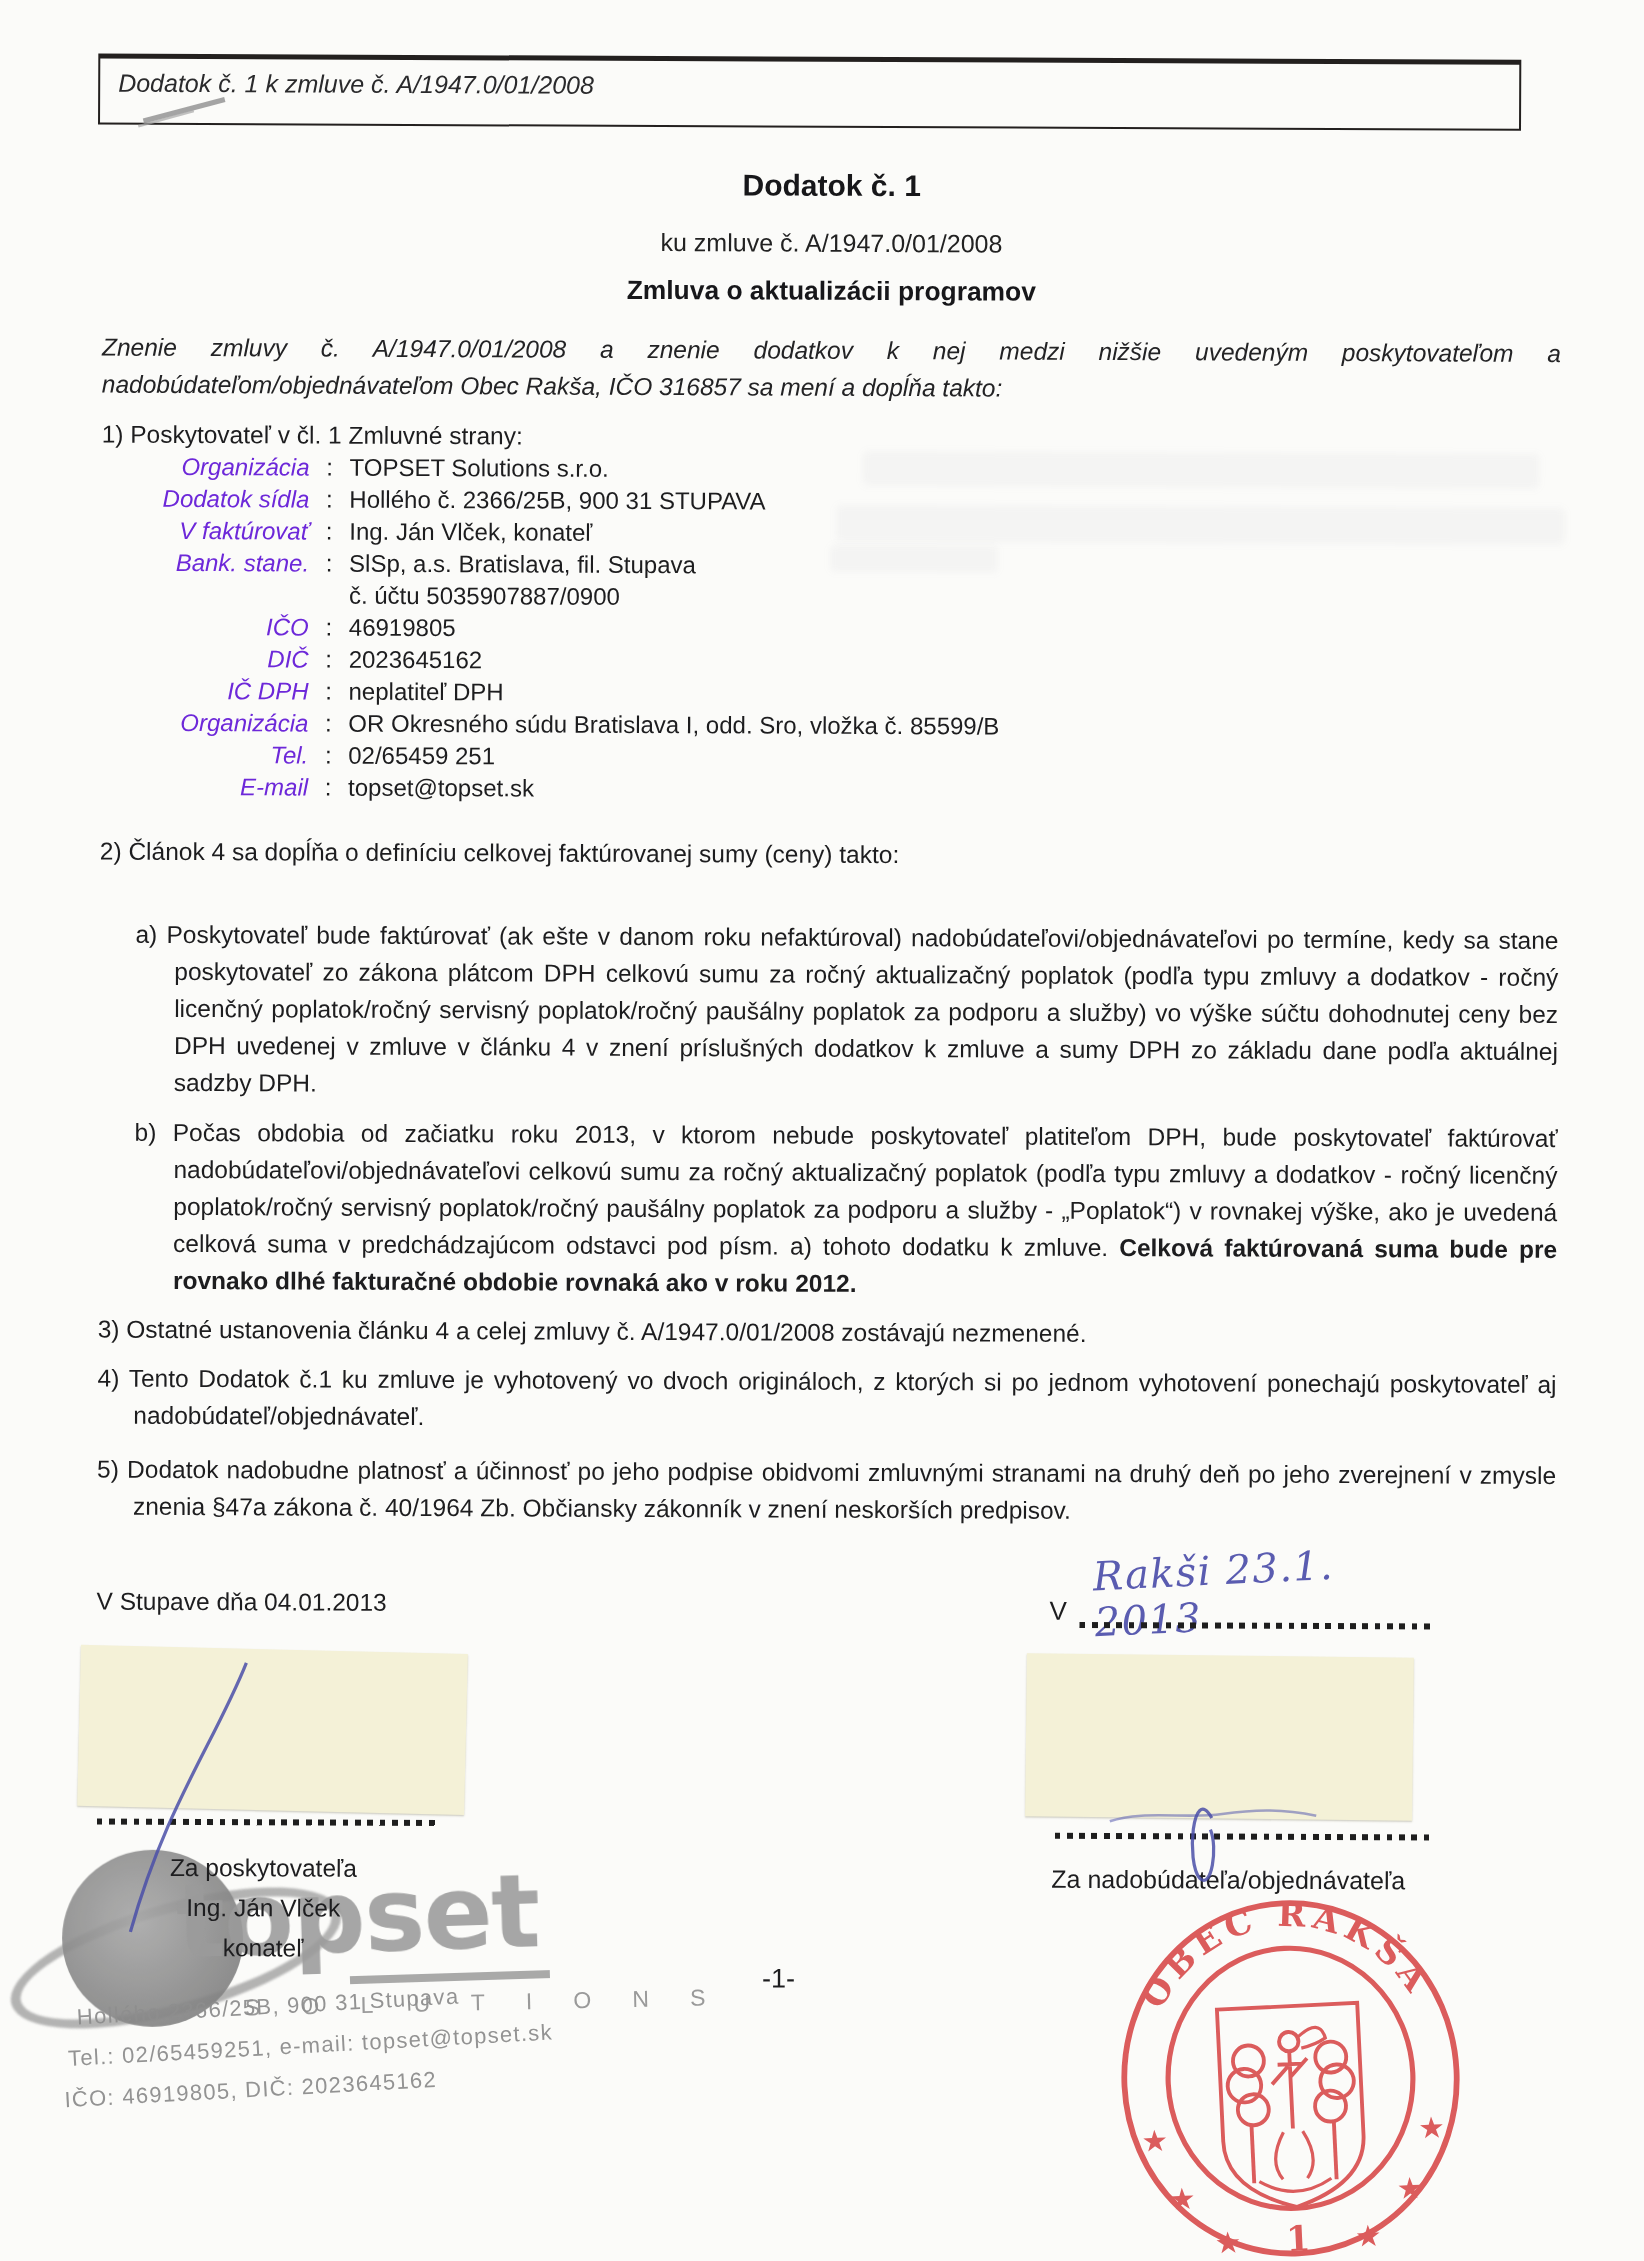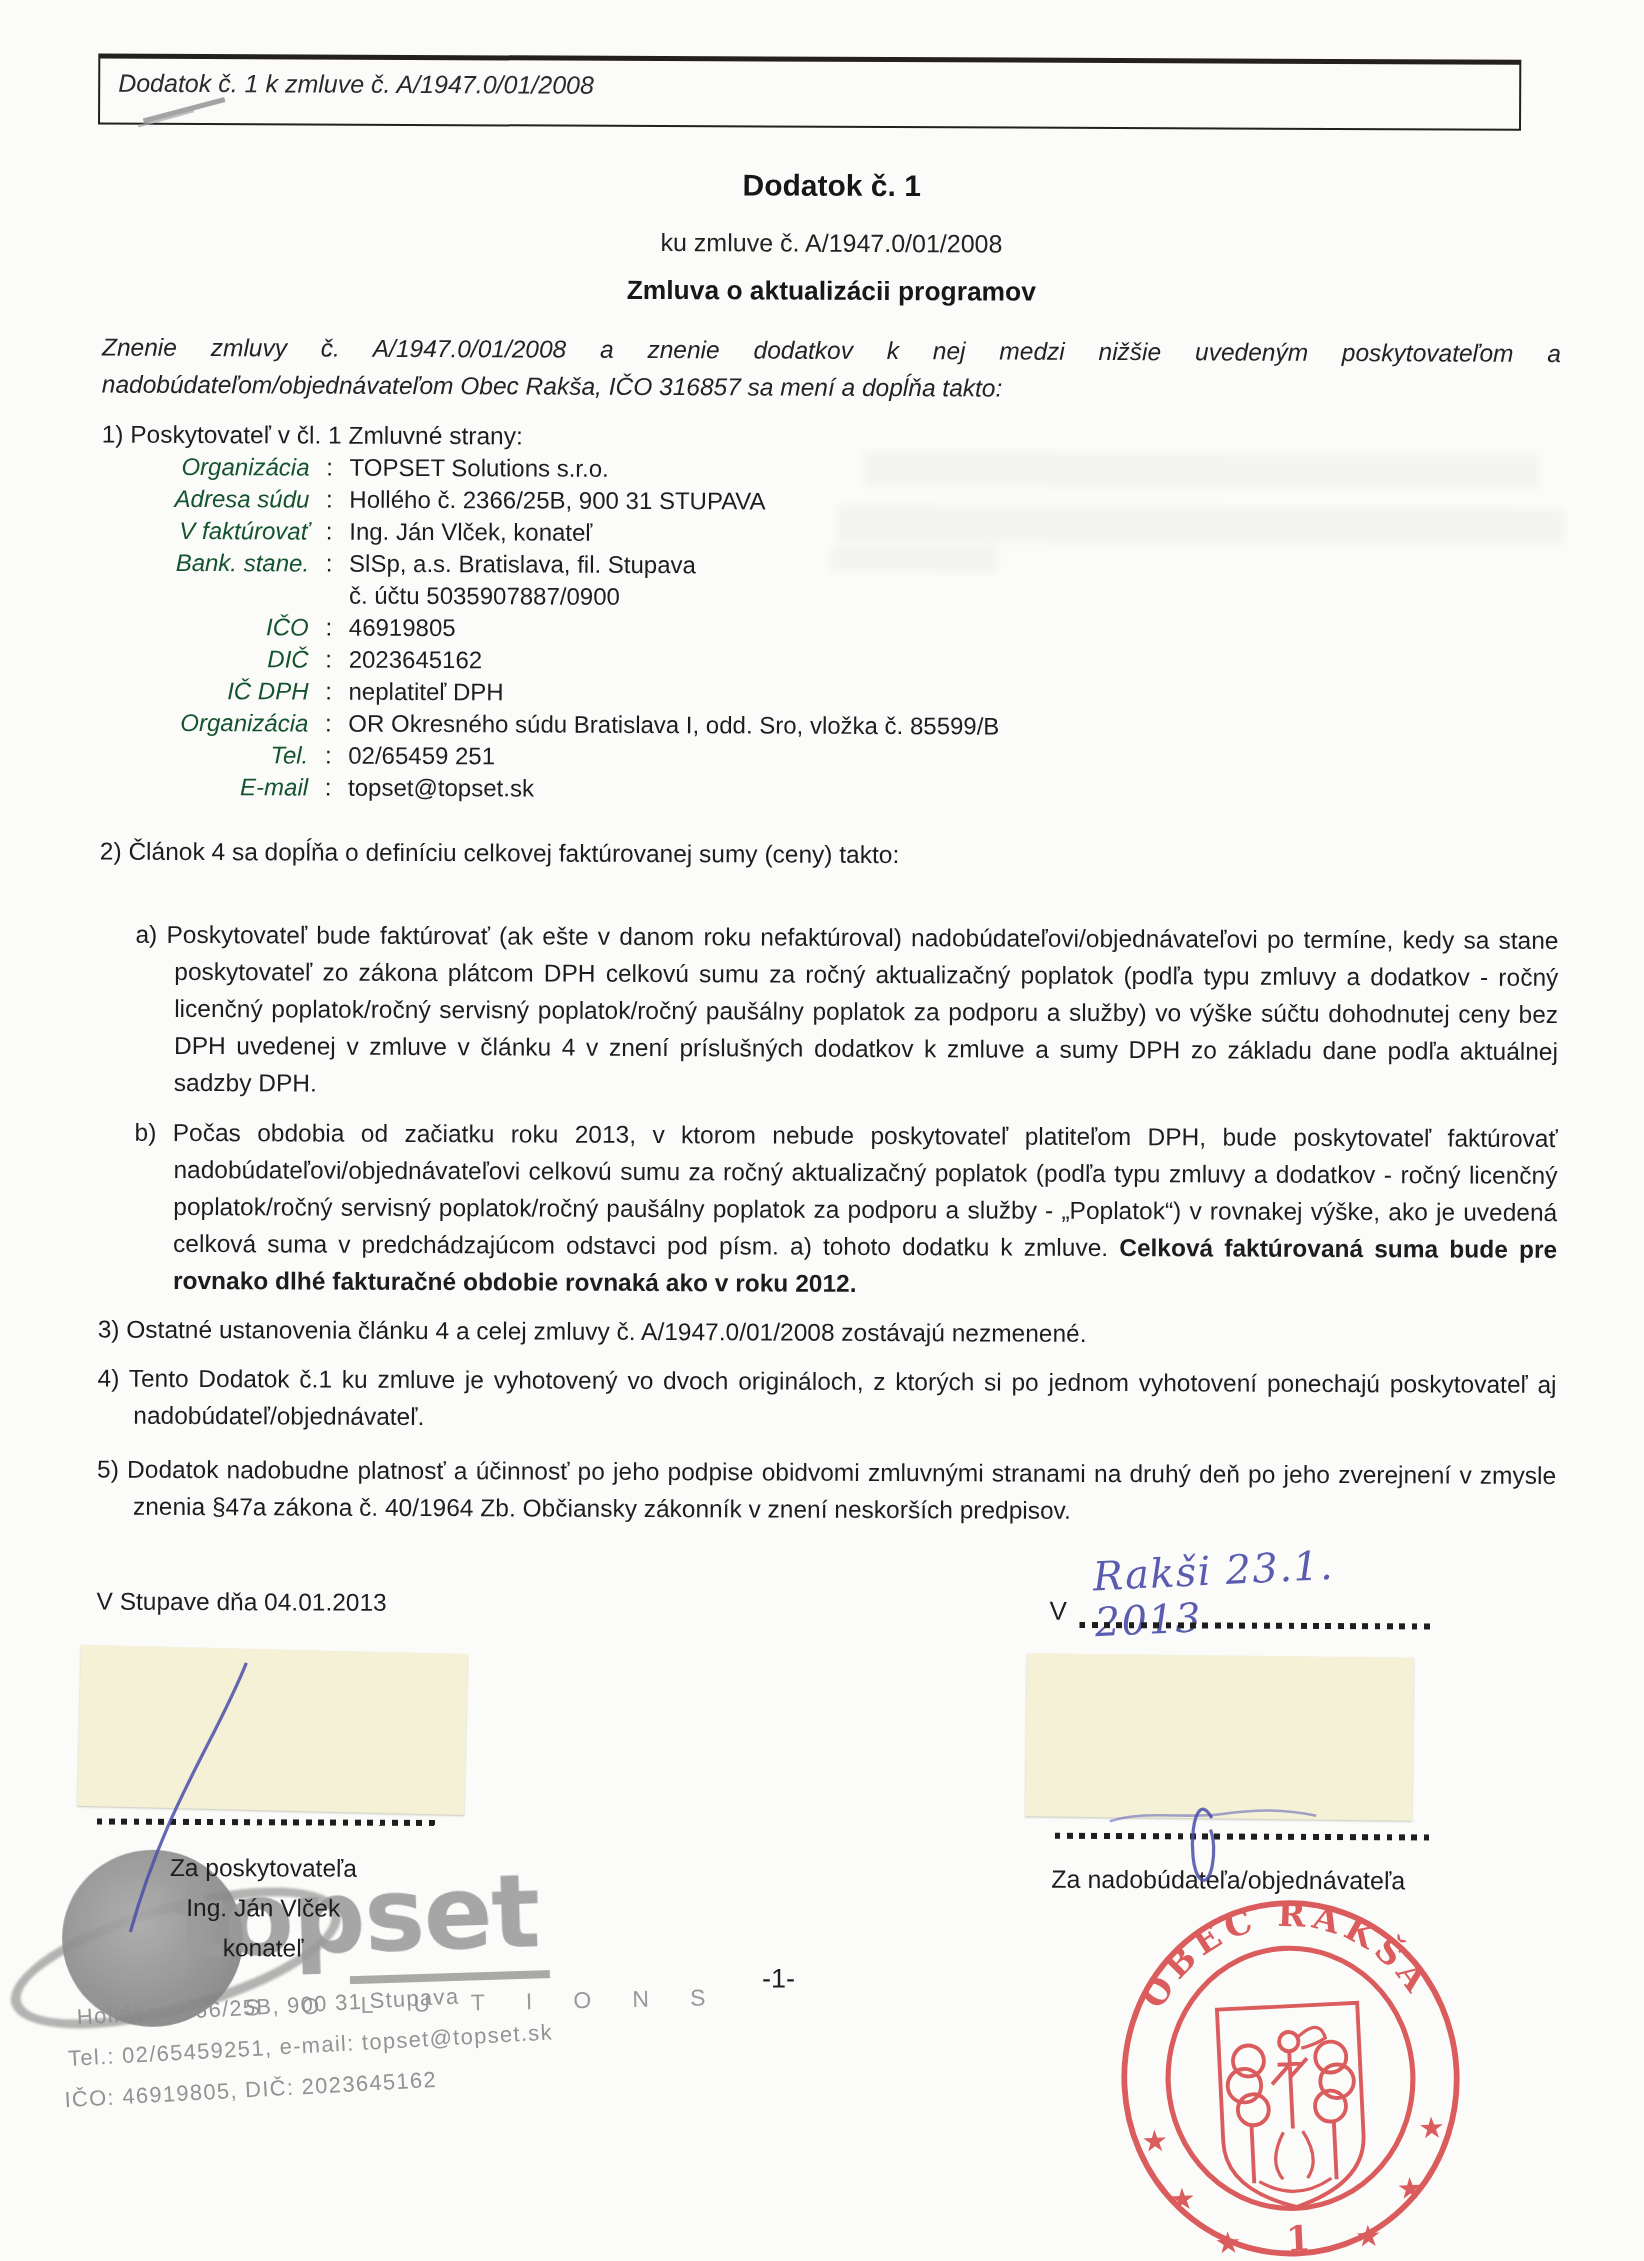--- a/index.html
+++ b/index.html
@@ -28,7 +28,7 @@
   
   .ptable{left:103px;top:451px;width:1459px;}
   .prow{display:flex;line-height:32px;font-size:24px;}
-  .plabel{width:208px;text-align:right;font-style:italic;color:#14532d;}
+  .plabel{width:208px;text-align:right;font-style:italic;color:#6d28d9;}
   .psep{width:40px;text-align:center;}
   .pvalue{flex:1;}
   .s2head{left:103px;top:838px;font-size:24.5px;}

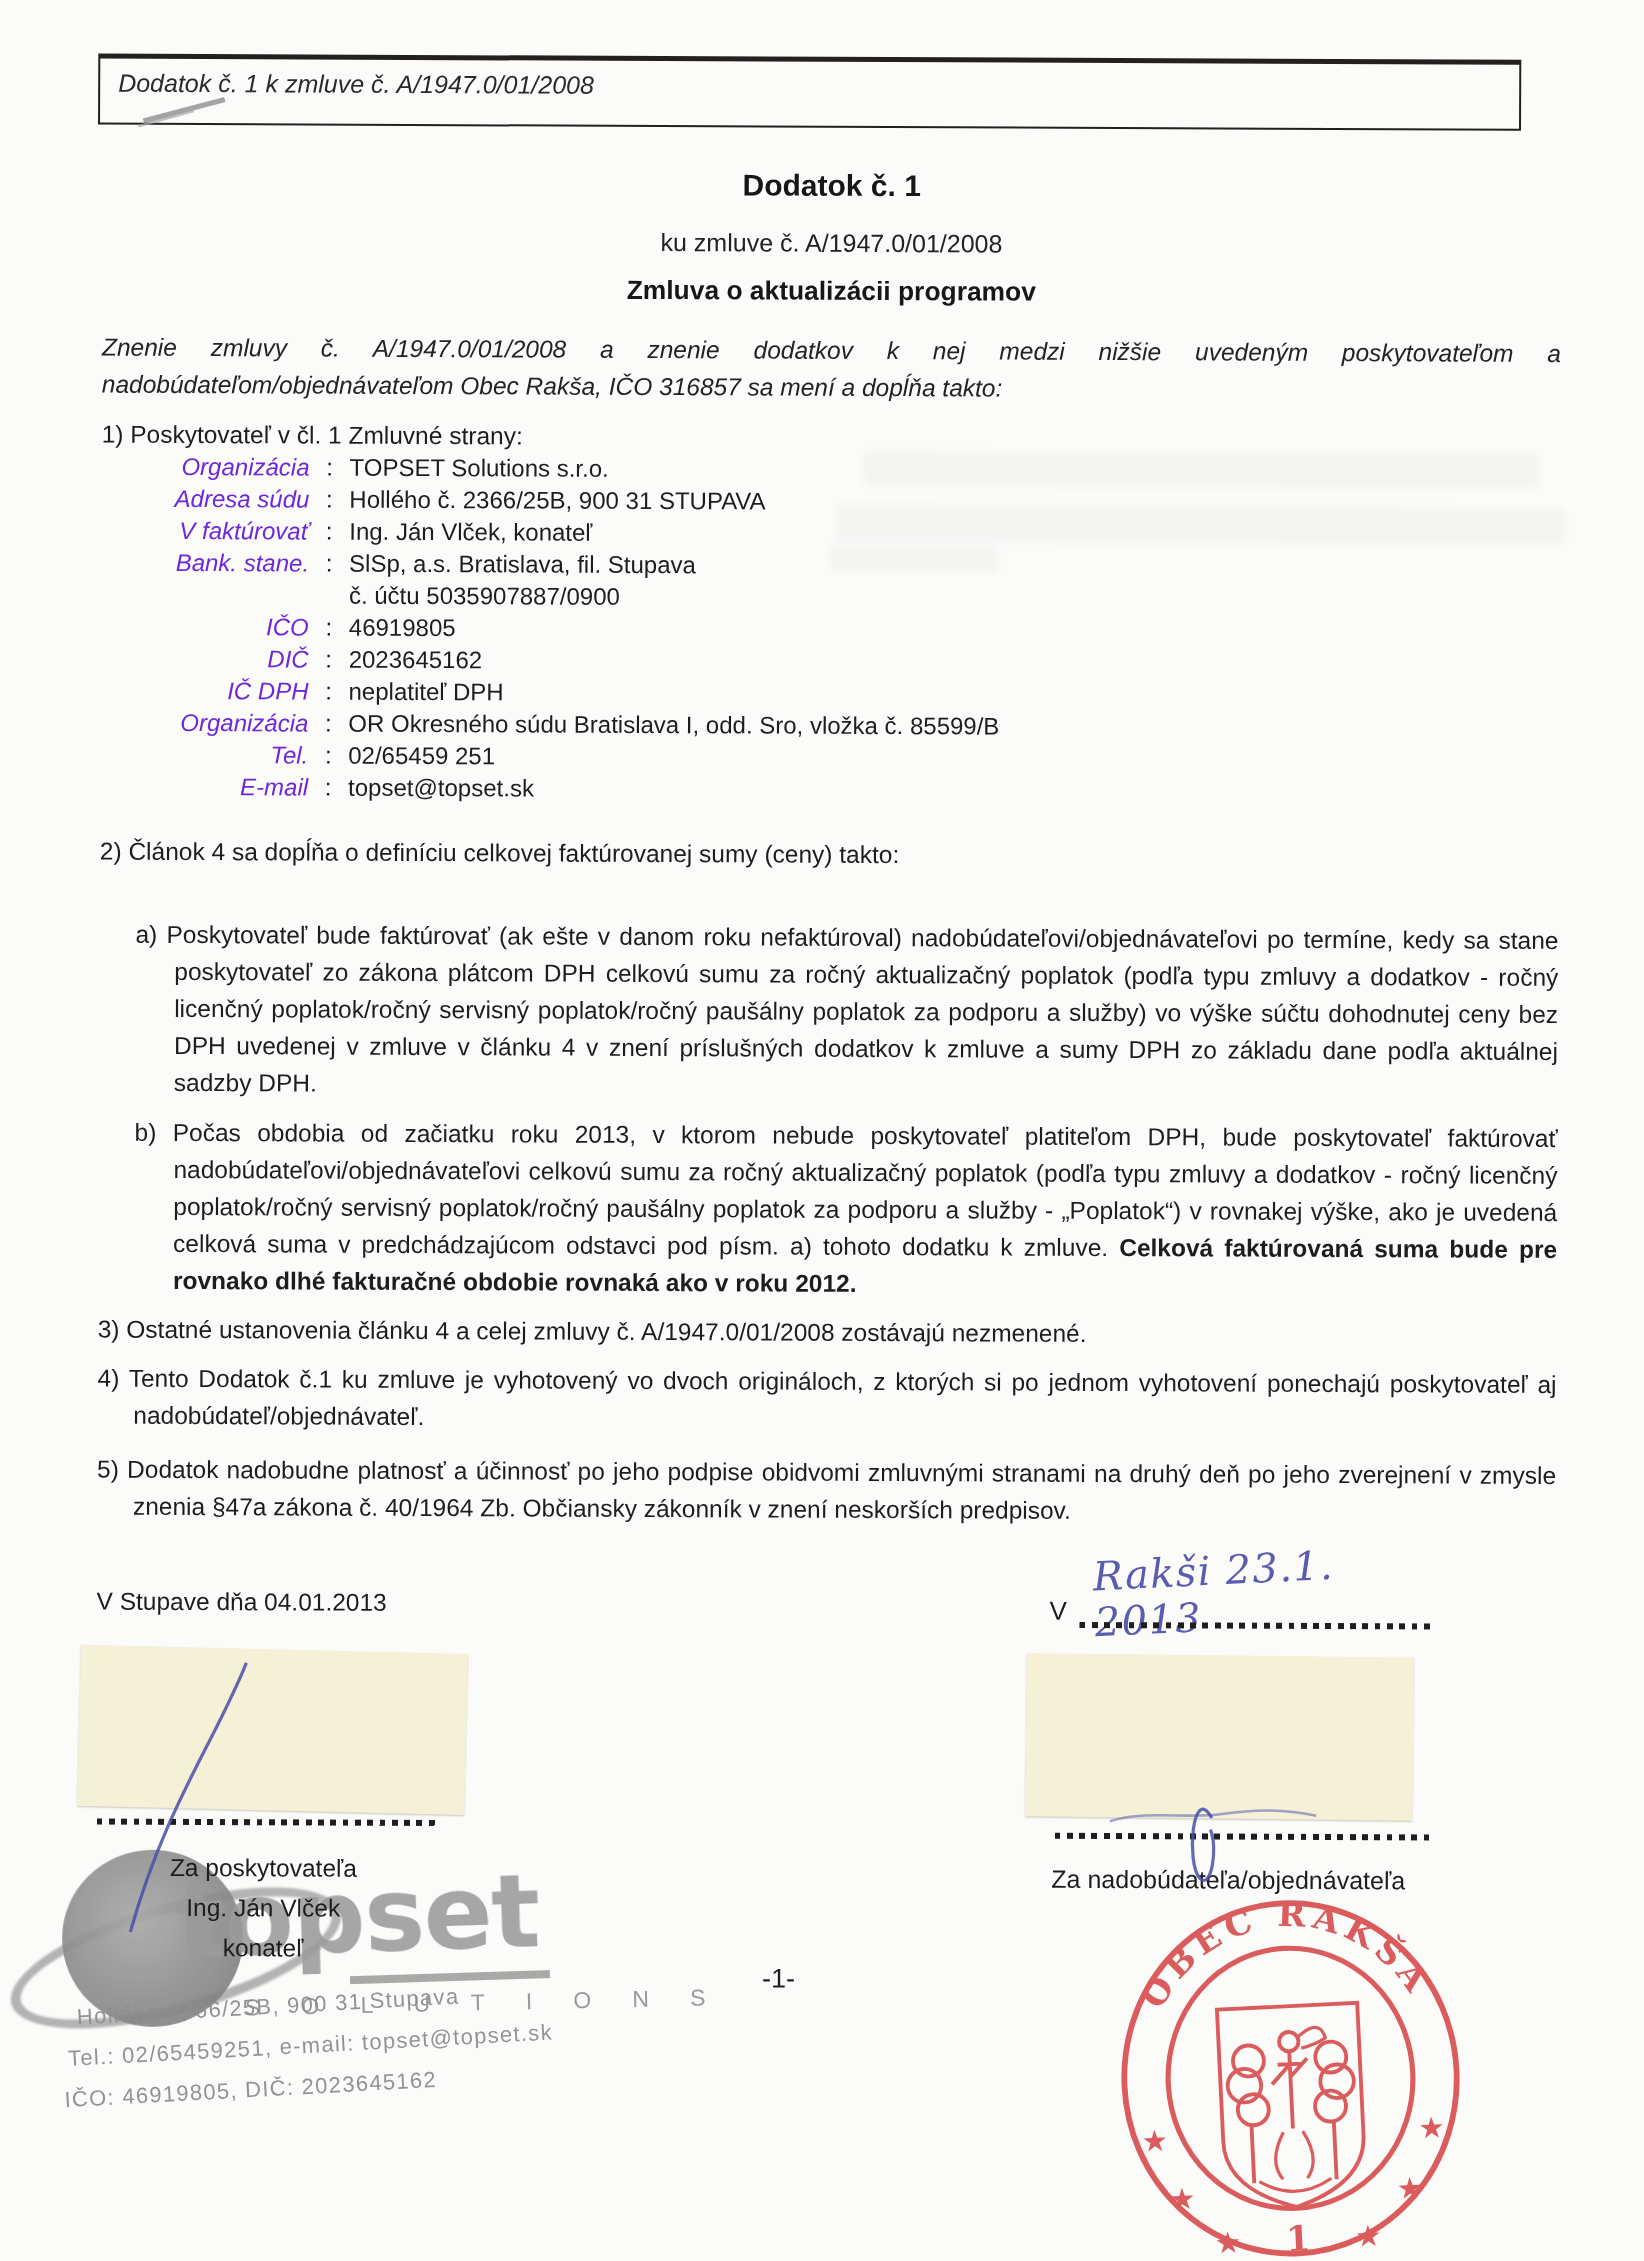--- a/index.html
+++ b/index.html
@@ -109,7 +109,7 @@
         <span class="pvalue">TOPSET Solutions s.r.o.</span>
       </div>
     <div class="prow">
-        <span class="plabel">Adresa súdu</span>
+        <span class="plabel">Dodatok sídla</span>
         <span class="psep">:</span>
         <span class="pvalue">Hollého č. 2366/25B, 900 31 STUPAVA</span>
       </div>

